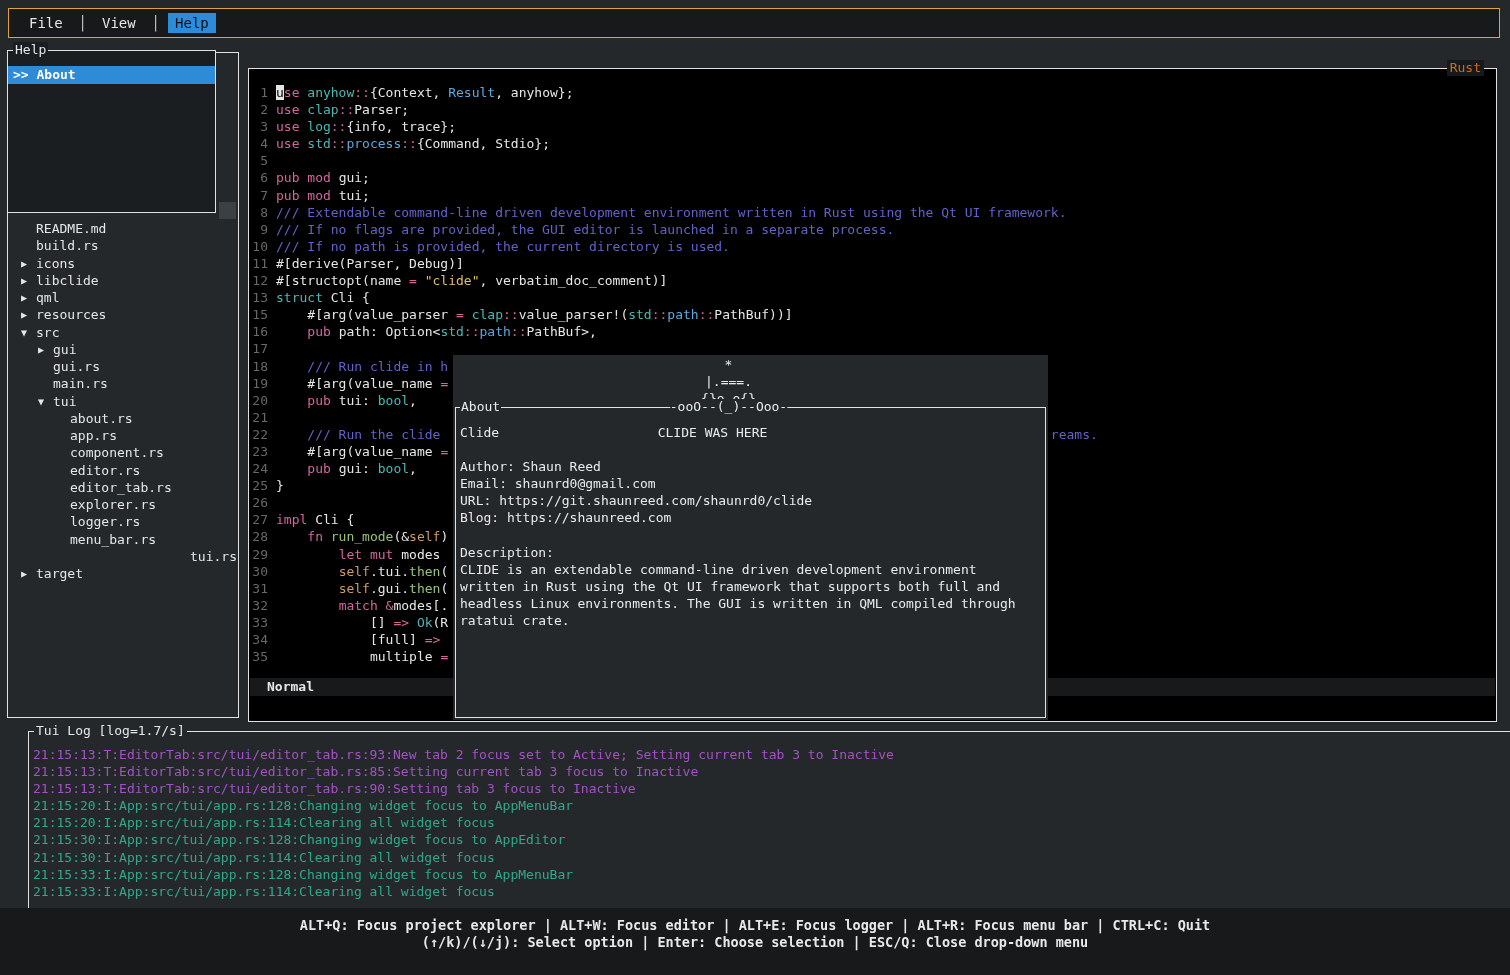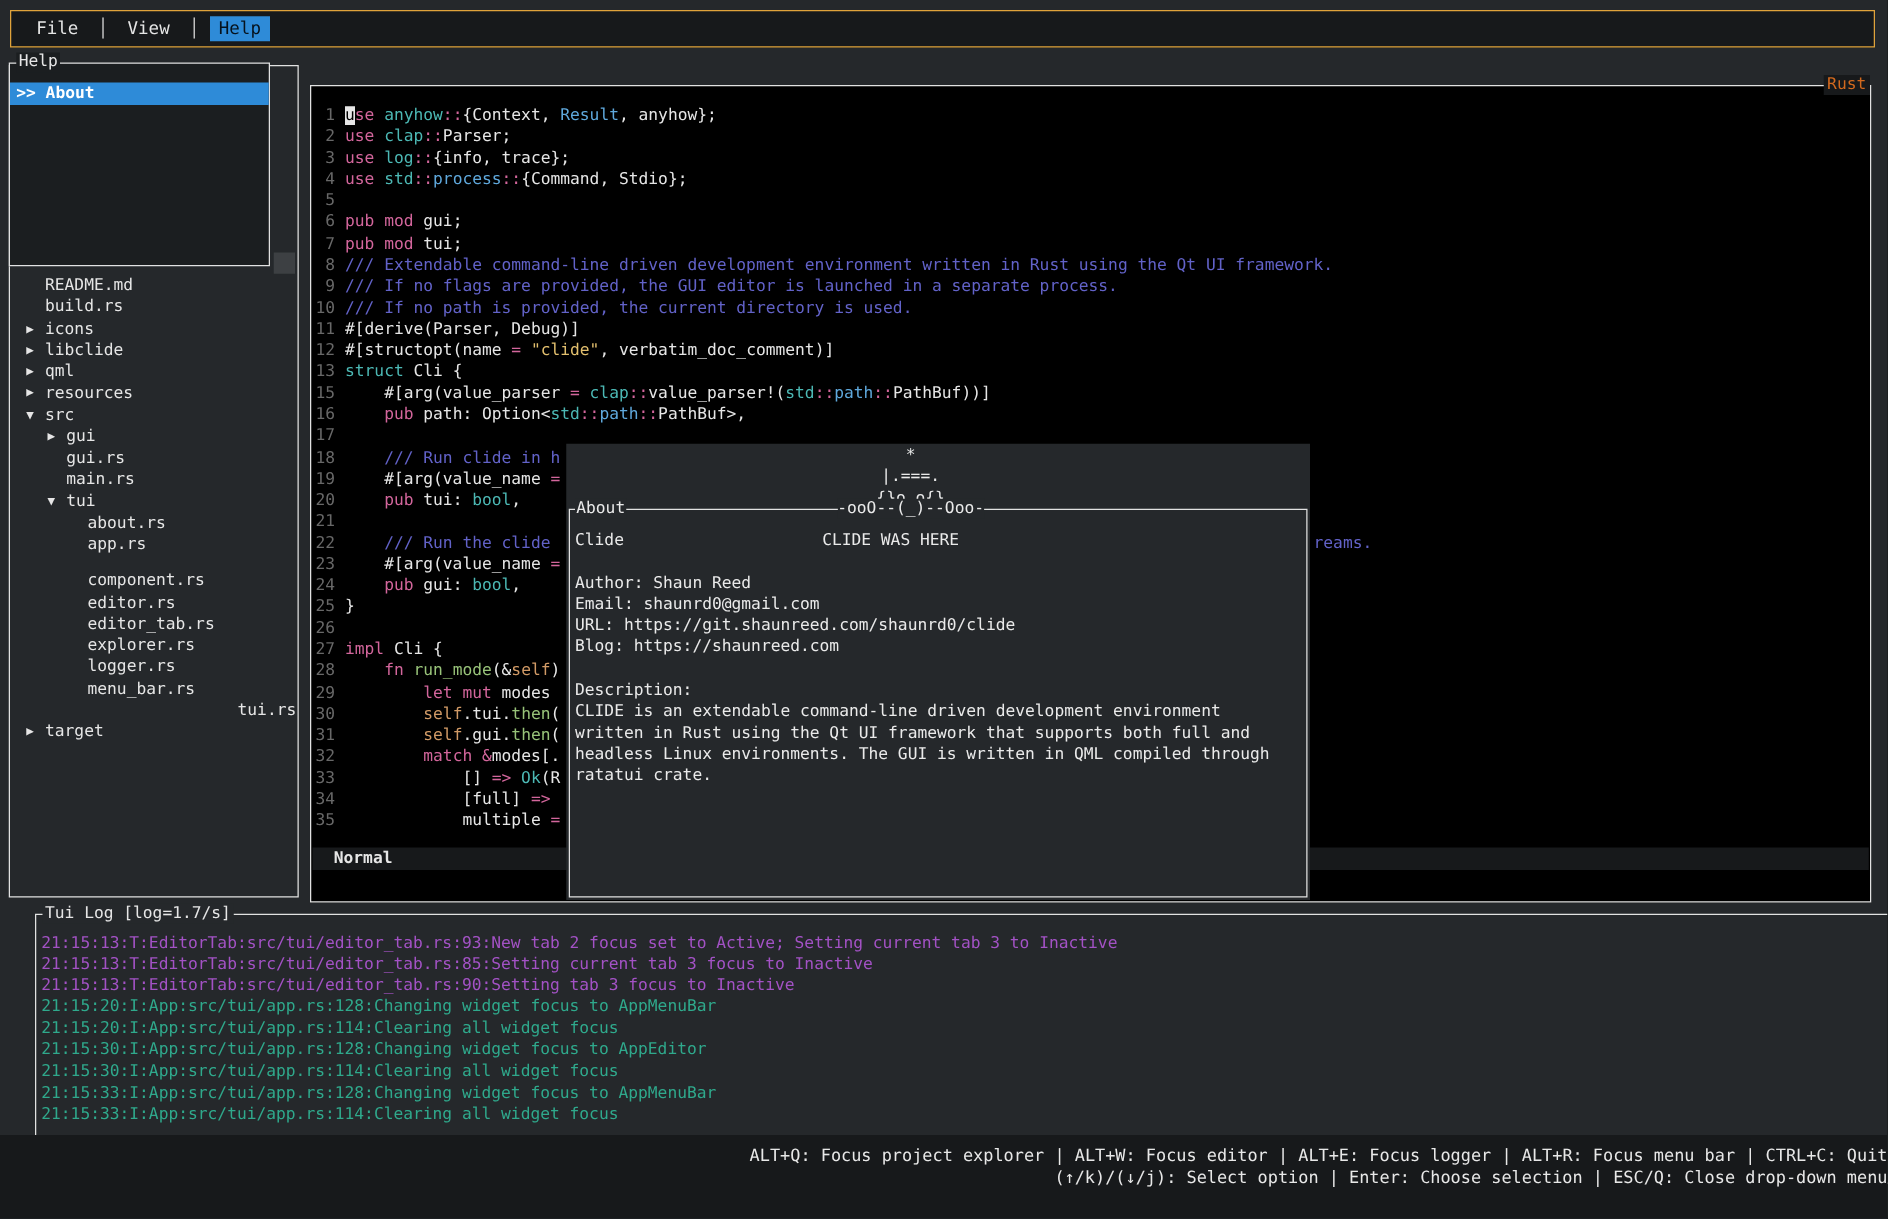--- a/index.html
+++ b/index.html
@@ -41,7 +41,7 @@
   
   .editor-panel{position:absolute;left:248px;top:68px;width:1249px;height:654px;
     background:#000;border:1px solid #e2e2e2;box-sizing:border-box;}
-  .lang-badge{position:absolute;top:-9px;right:0;background:#17191b;padding:0 3px;
+  .lang-badge{position:absolute;top:-9px;right:12px;background:#17191b;padding:0 3px;
     color:#d2691e;font-size:13px;line-height:16px;}
   .code-area{position:absolute;left:2px;top:15px;right:2px;font-size:13px;line-height:17.1px;}
   .code-line{height:17.1px;white-space:pre;}

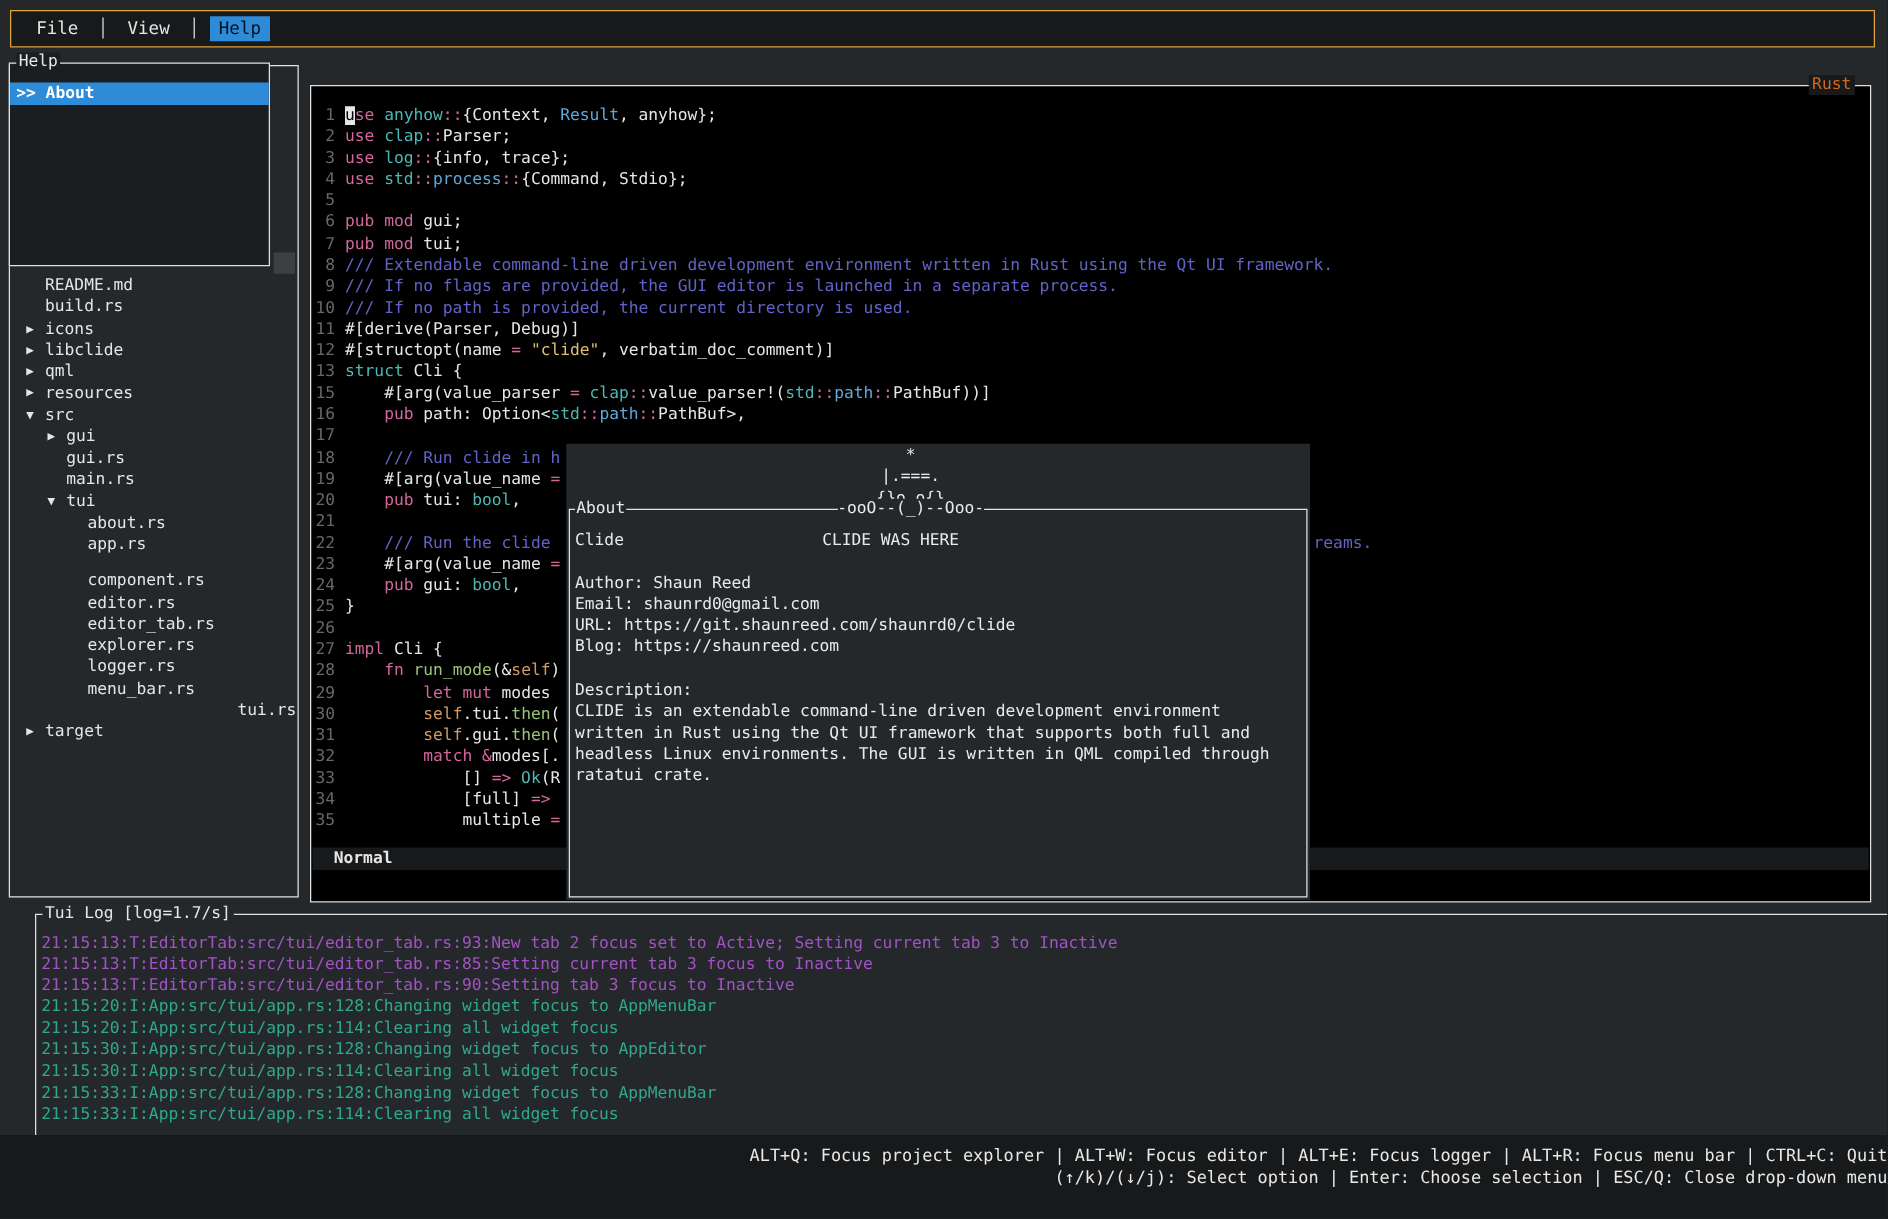--- a/index.html
+++ b/index.html
@@ -120,7 +120,7 @@
         <div class="tree-row" style="padding-left: 30px;"><span class="tree-arrow">▼</span><span class="tree-label">tui</span></div>
         <div class="tree-row" style="padding-left: 47px;"><span class="tree-arrow"></span><span class="tree-label">about.rs</span></div>
         <div class="tree-row" style="padding-left: 47px;"><span class="tree-arrow"></span><span class="tree-label">app.rs</span></div>
-        <div class="tree-row" style="padding-left: 47px; margin-top: 12px;"><span class="tree-arrow"></span><span class="tree-label">component.rs</span></div>
+        <div class="tree-row" style="padding-left: 47px;"><span class="tree-arrow"></span><span class="tree-label">component.rs</span></div>
         <div class="tree-row" style="padding-left: 47px;"><span class="tree-arrow"></span><span class="tree-label">editor.rs</span></div>
         <div class="tree-row" style="padding-left: 47px;"><span class="tree-arrow"></span><span class="tree-label">editor_tab.rs</span></div>
         <div class="tree-row" style="padding-left: 47px;"><span class="tree-arrow"></span><span class="tree-label">explorer.rs</span></div>

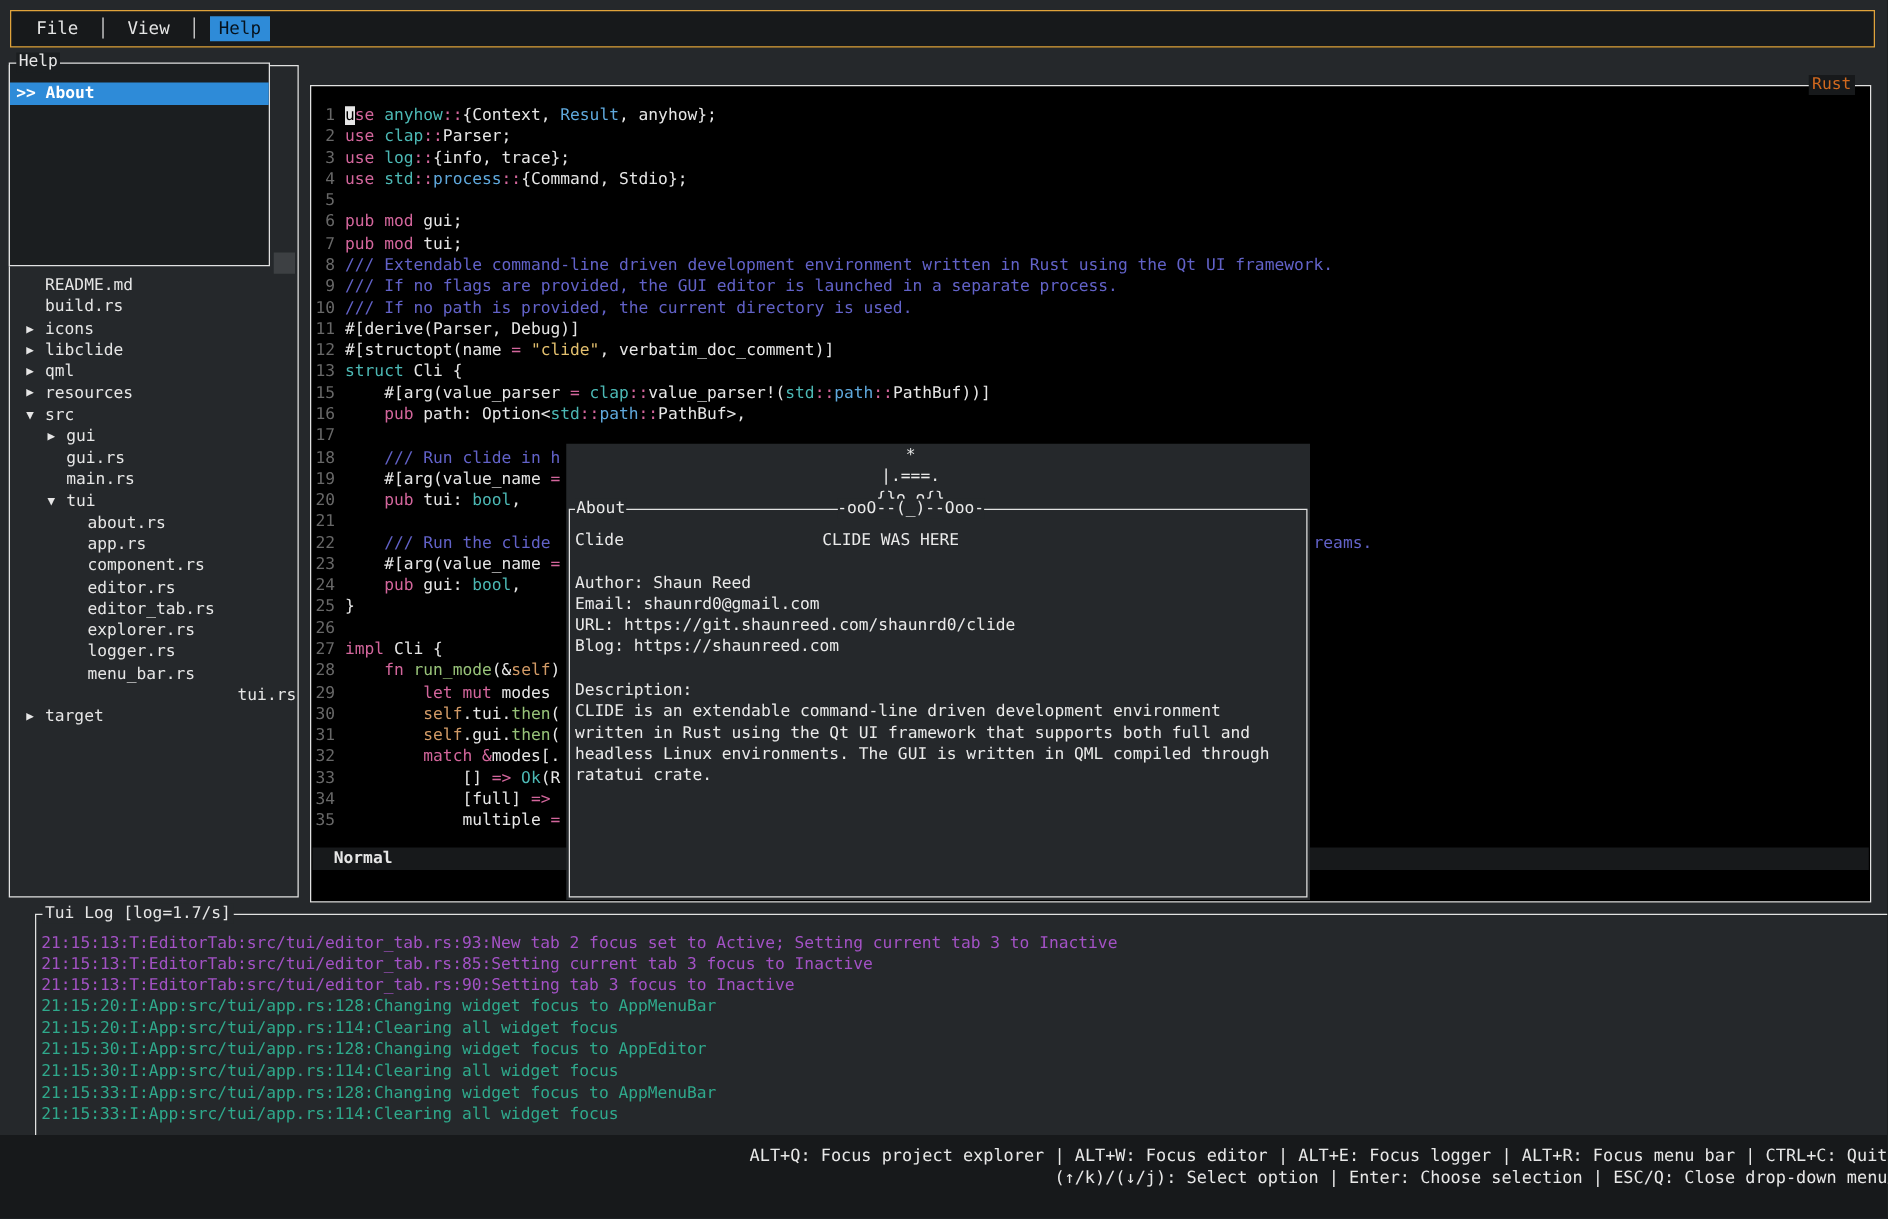--- a/index.html
+++ b/index.html
@@ -86,7 +86,7 @@
 
   
   .bottom-bar{position:absolute;left:0;top:908px;width:1510px;height:67px;background:#17191b;
-    text-align:right;font-size:13.5px;font-weight:normal;color:#e8e8e8;box-sizing:border-box;
+    text-align:center;font-size:13.5px;font-weight:bold;color:#e8e8e8;box-sizing:border-box;
     padding-top:9px;}
   .bottom-bar div{line-height:17px;white-space:pre;}
 </style>

